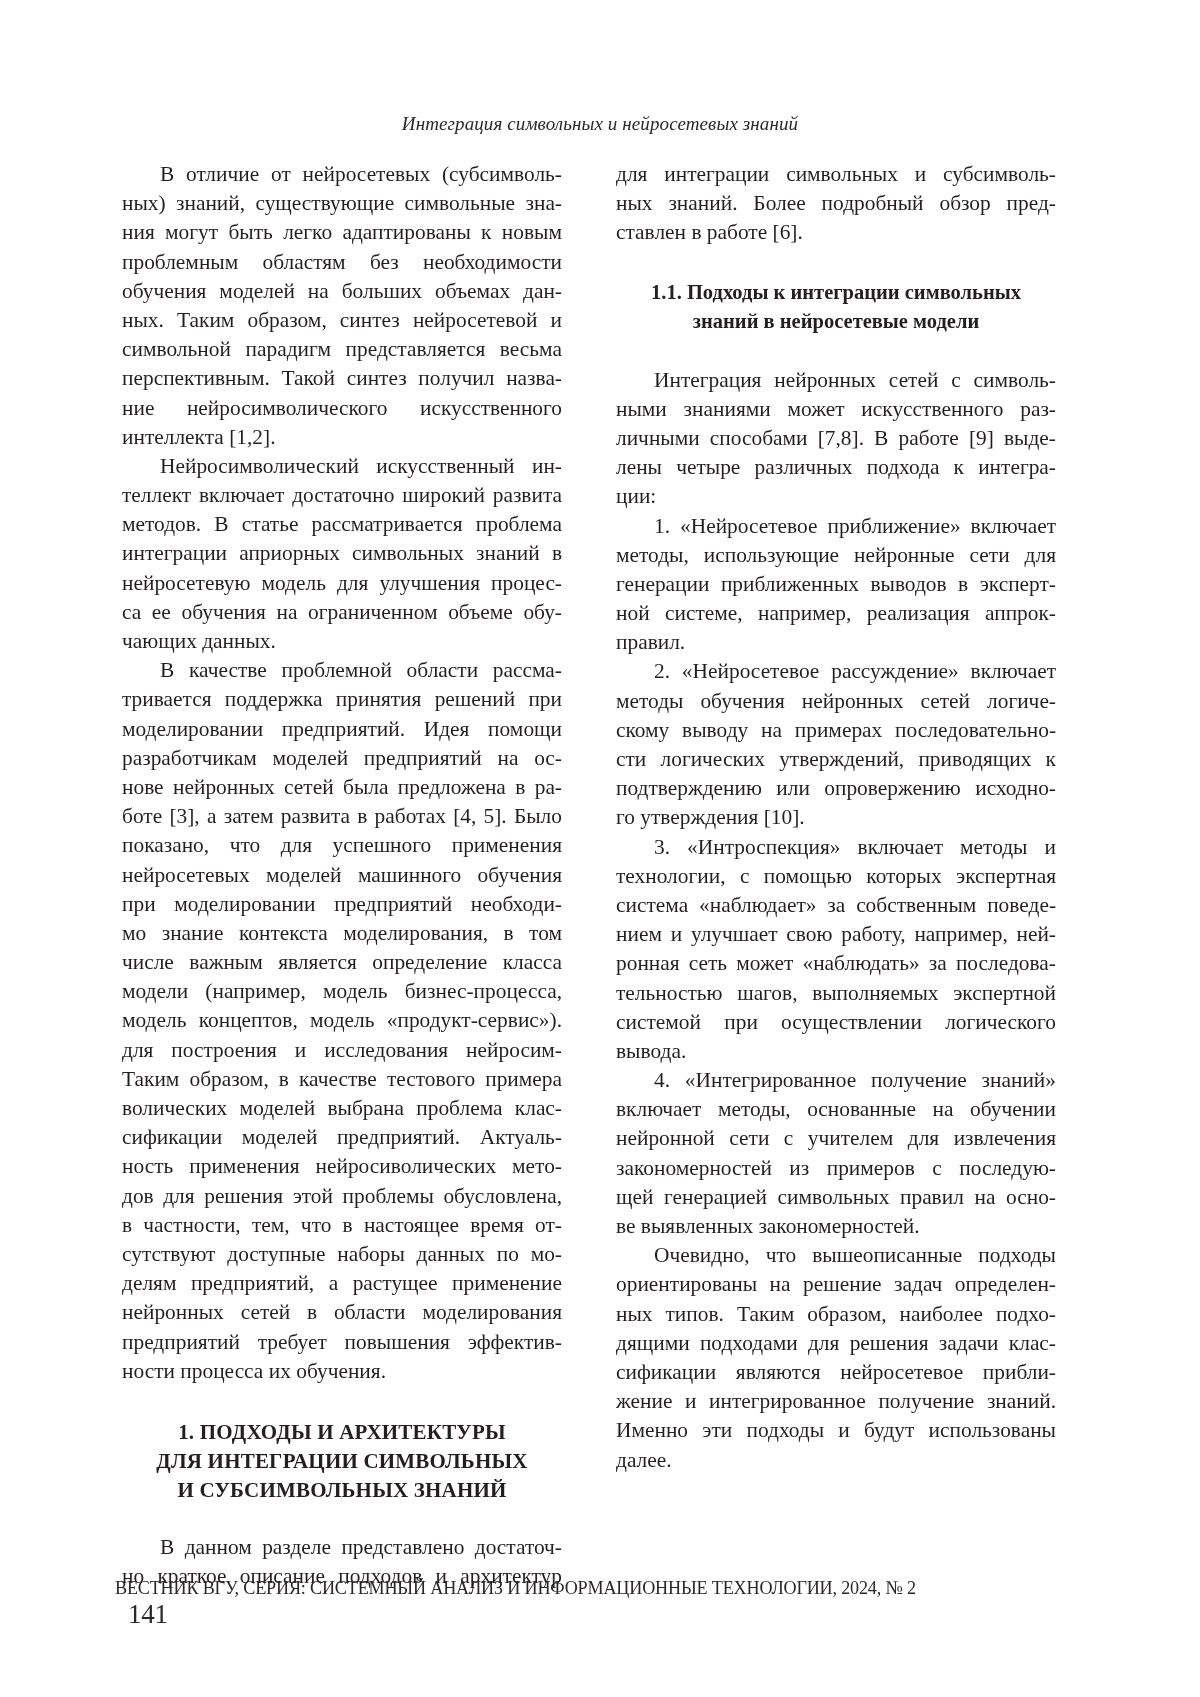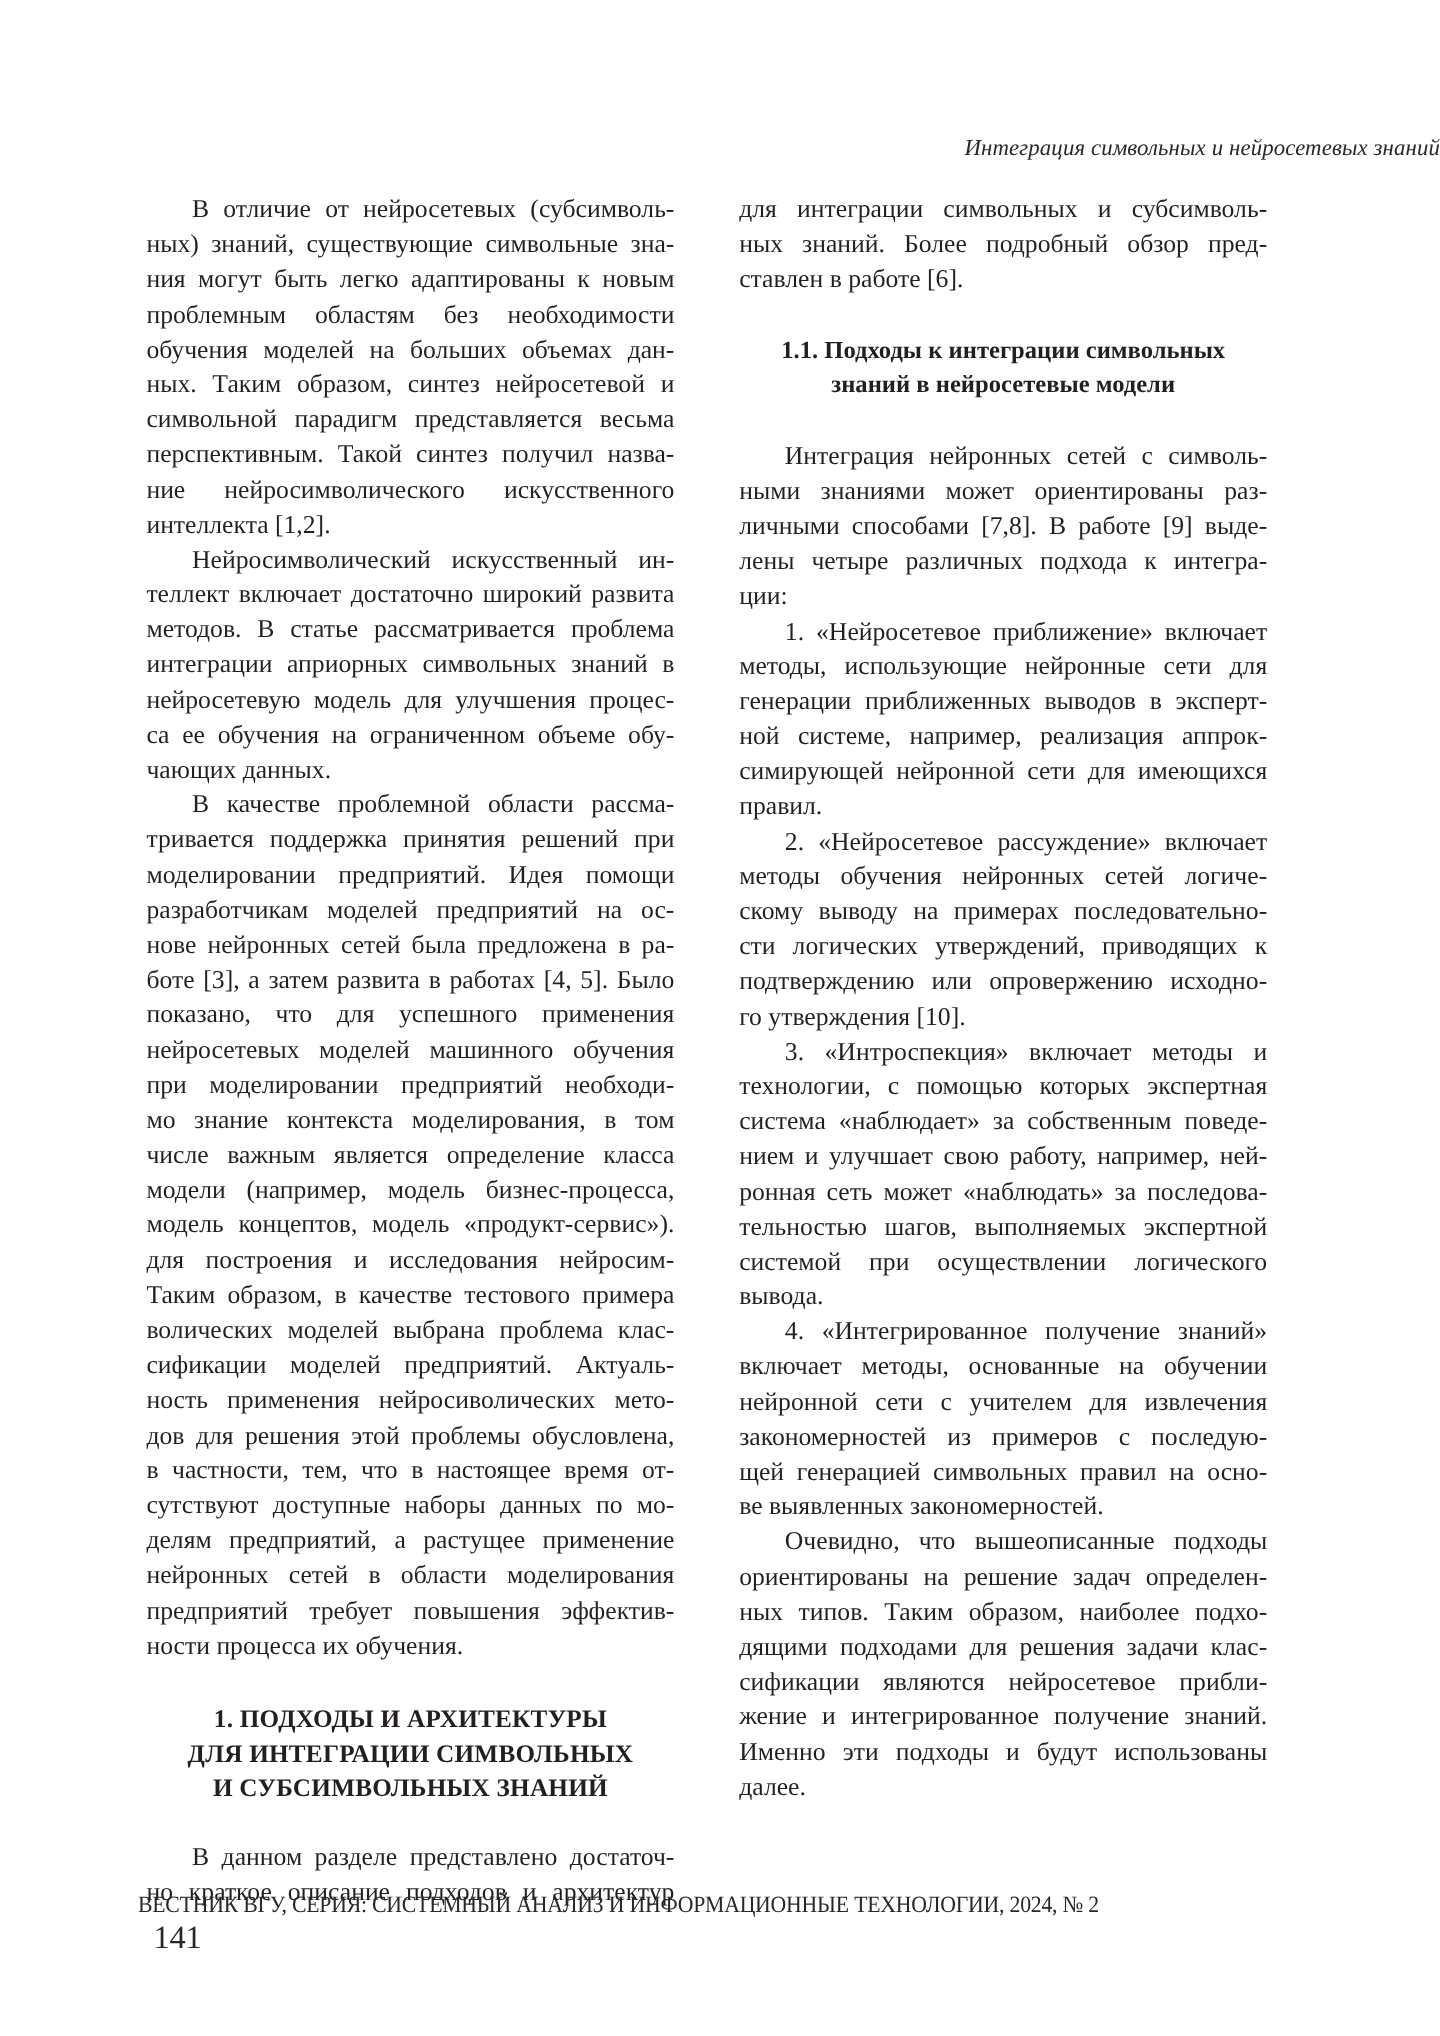--- a/index.html
+++ b/index.html
@@ -5,7 +5,7 @@
   html, body { margin: 0; padding: 0; background: #ffffff; }
   body { width: 1200px; height: 1697px; position: relative; overflow: hidden;
          font-family: "Liberation Serif", "DejaVu Serif", serif; color: #231f20; }
-  .running-head { position: absolute; top: 113px; left: 0; width: 1200px; text-align: right;
+  .running-head { position: absolute; top: 113px; left: 0; width: 1200px; text-align: center;
                   font-style: italic; font-size: 19px; letter-spacing: 0.1px; color: #2b2728; }
   .col { position: absolute; top: 160px; width: 440px; font-size: 21.4px; }
   .col-left { left: 122px; }

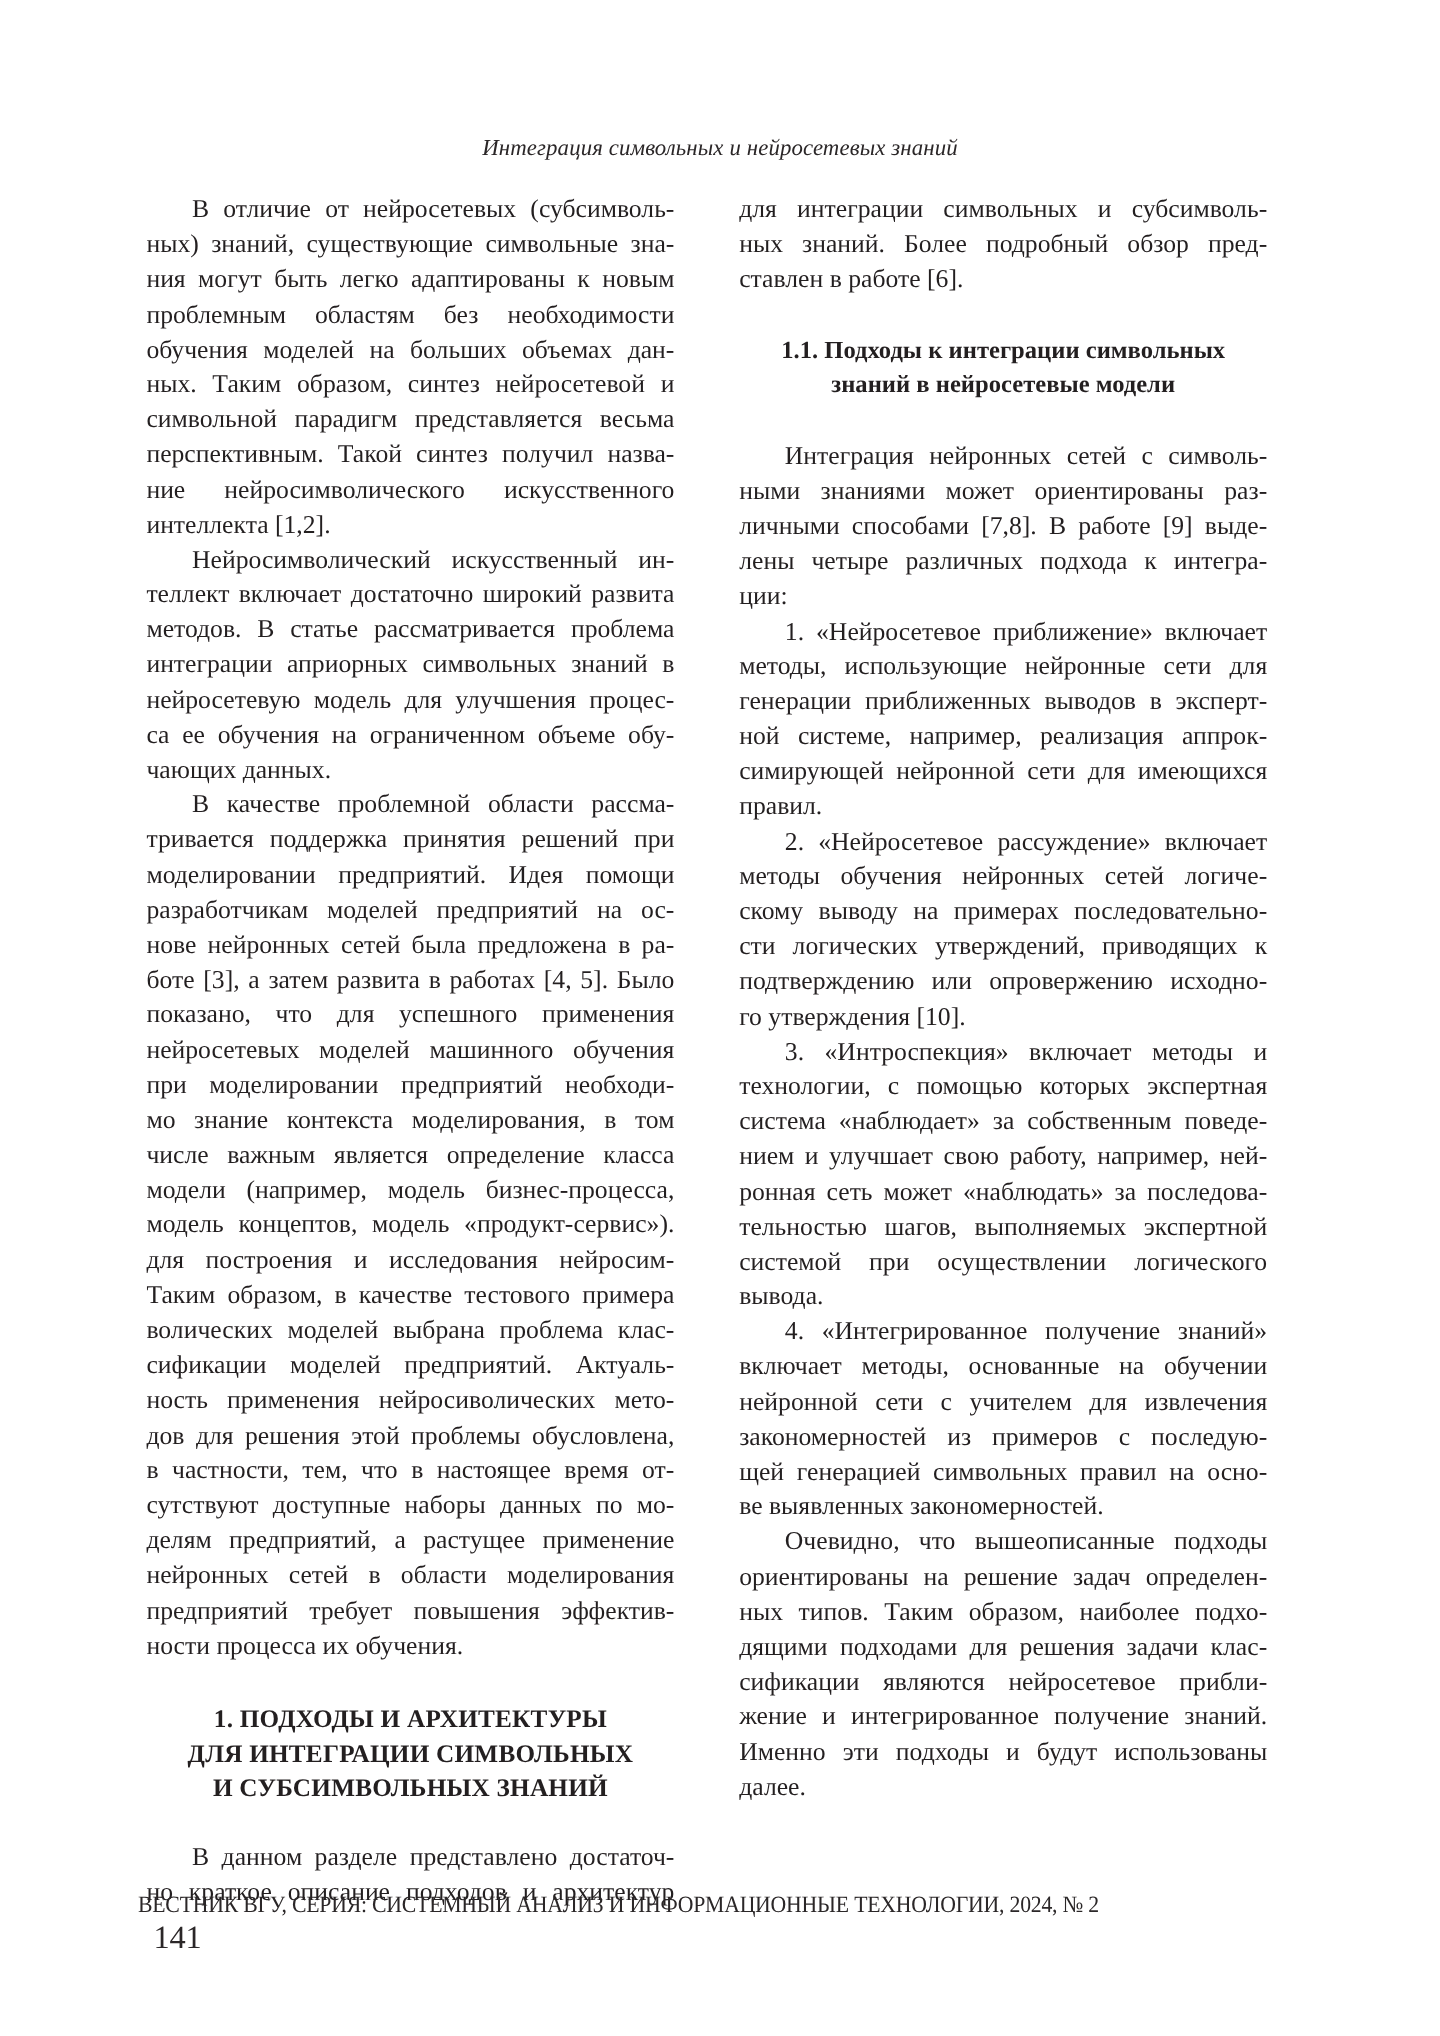--- a/index.html
+++ b/index.html
@@ -104,7 +104,7 @@
   <div class="gap" style="height:30px"></div>
   <div>
       <span class="line indent">Интеграция нейронных сетей с символь-</span>
-      <span class="line">ными знаниями может ориентированы раз-</span>
+      <span class="line">ными знаниями может искусственного раз-</span>
       <span class="line">личными способами [7,8]. В работе [9] выде-</span>
       <span class="line">лены четыре различных подхода к интегра-</span>
       <span class="line last">ции:</span>

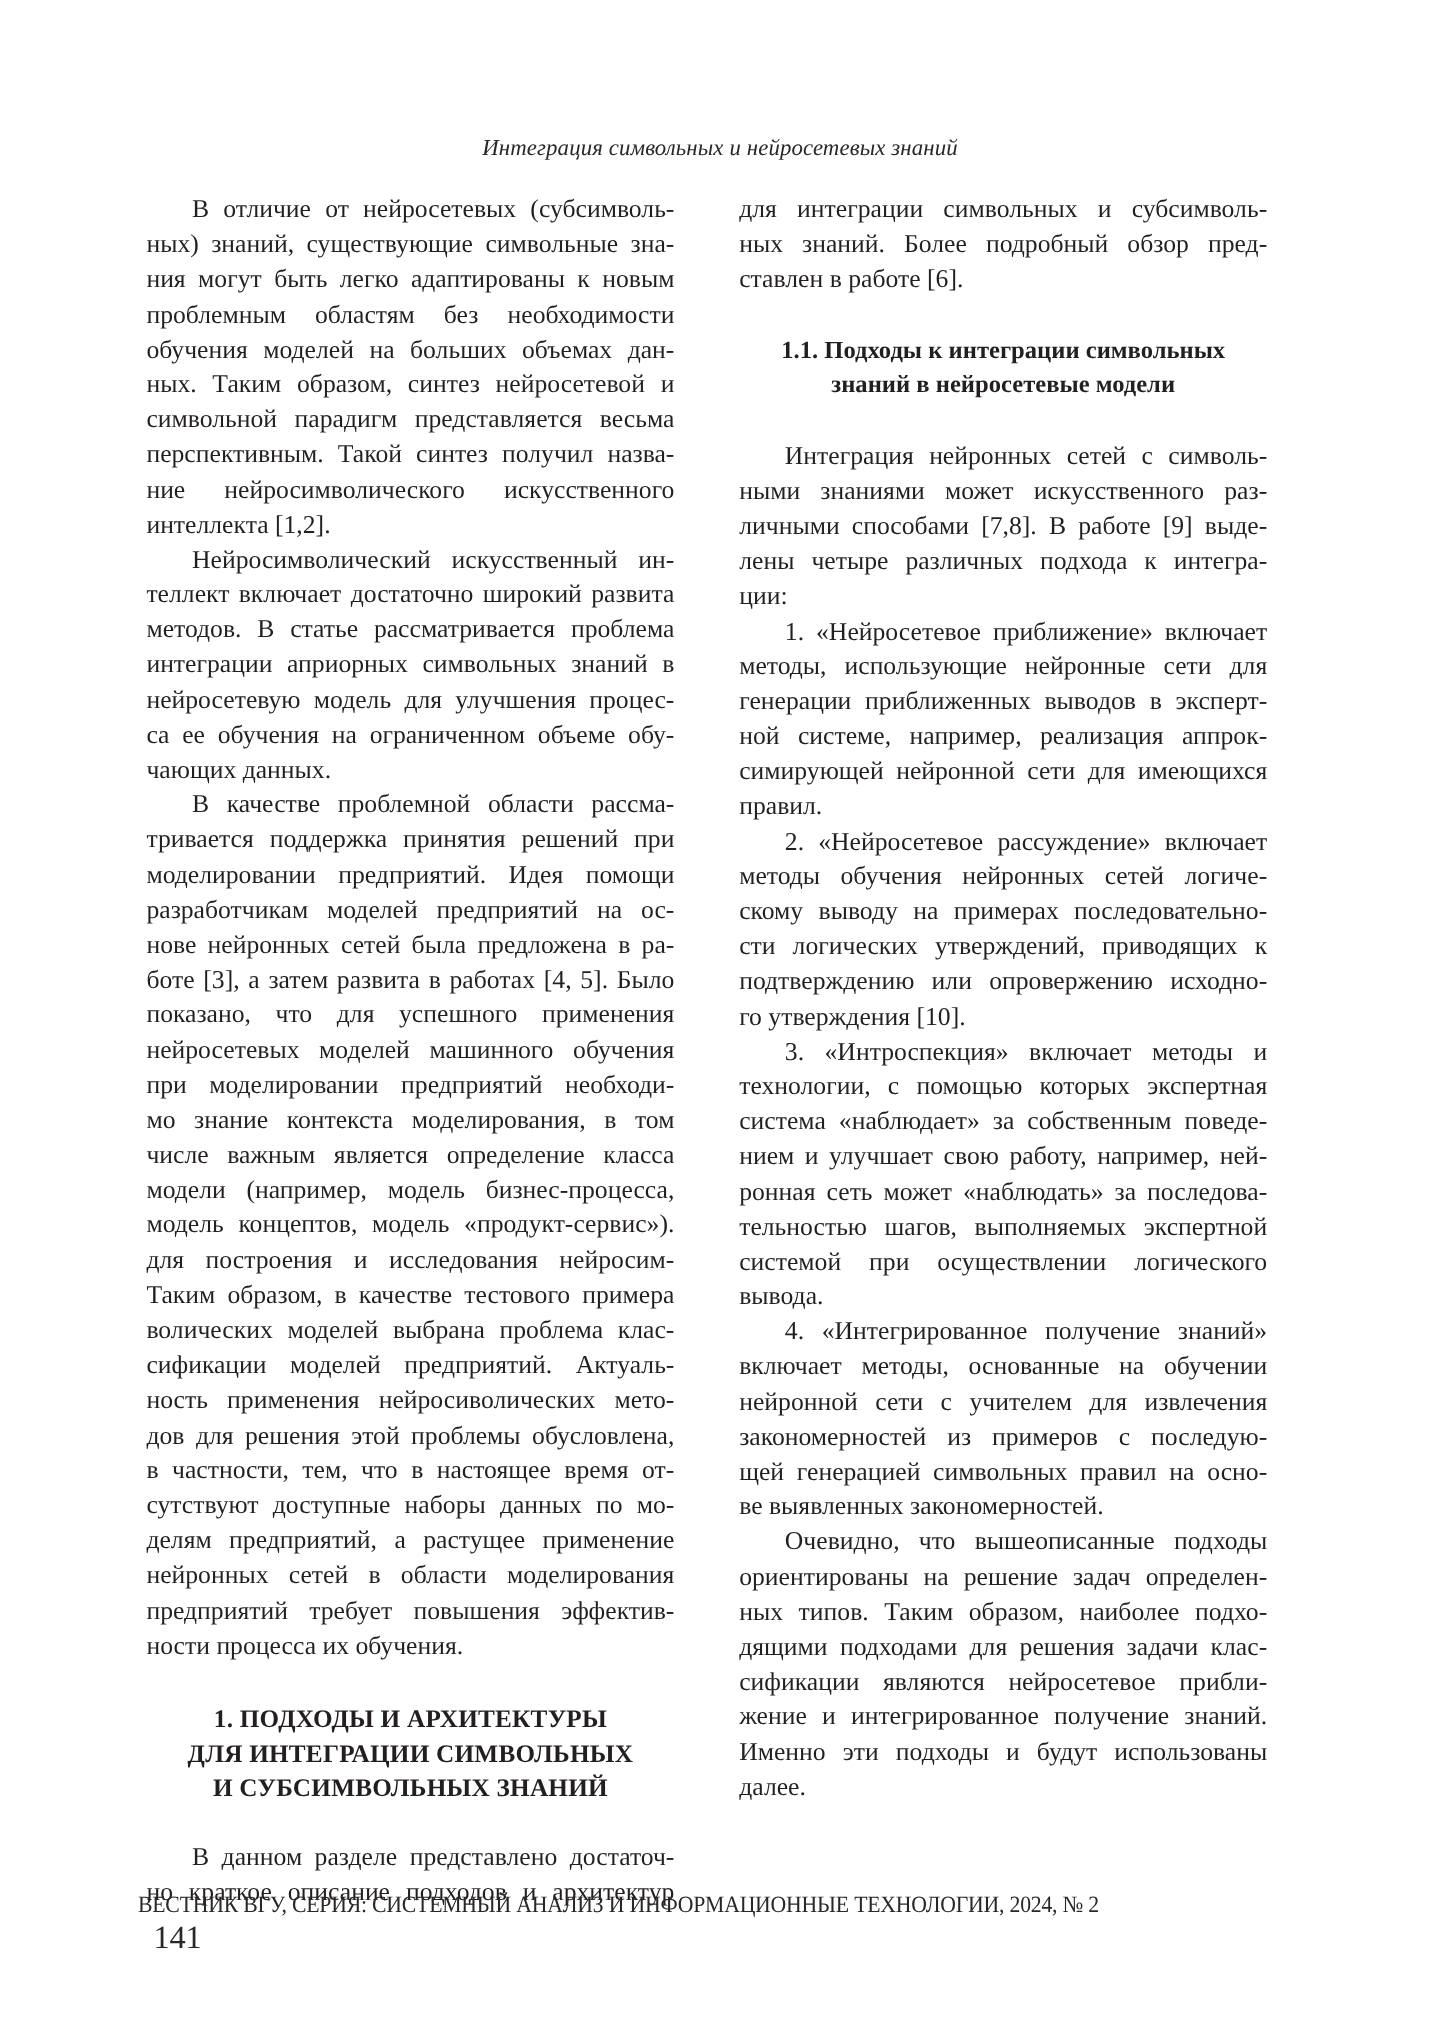--- a/index.html
+++ b/index.html
@@ -114,7 +114,6 @@
       <span class="line">методы, использующие нейронные сети для</span>
       <span class="line">генерации приближенных выводов в эксперт-</span>
       <span class="line">ной системе, например, реализация аппрок-</span>
-      <span class="line">симирующей нейронной сети для имеющихся</span>
       <span class="line last">правил.</span>
     </div>
   <div>

